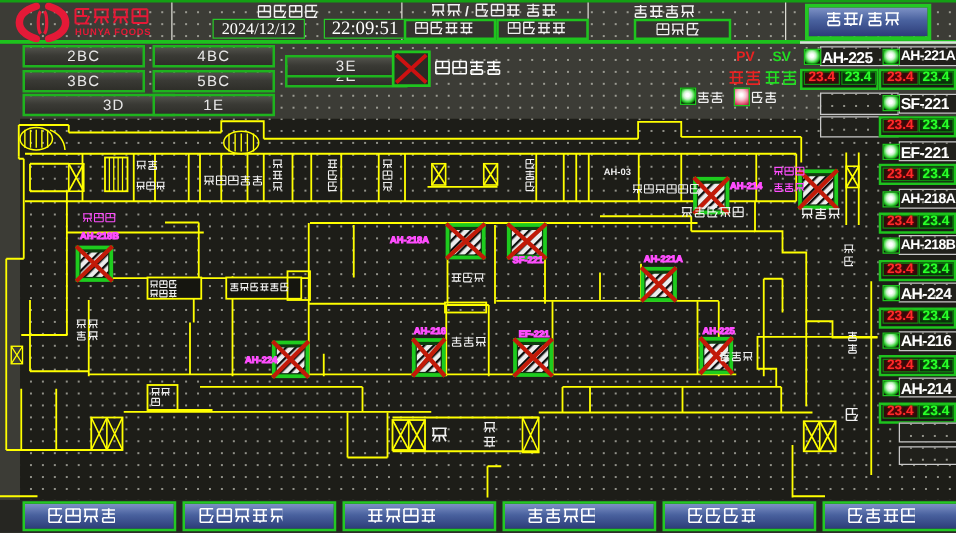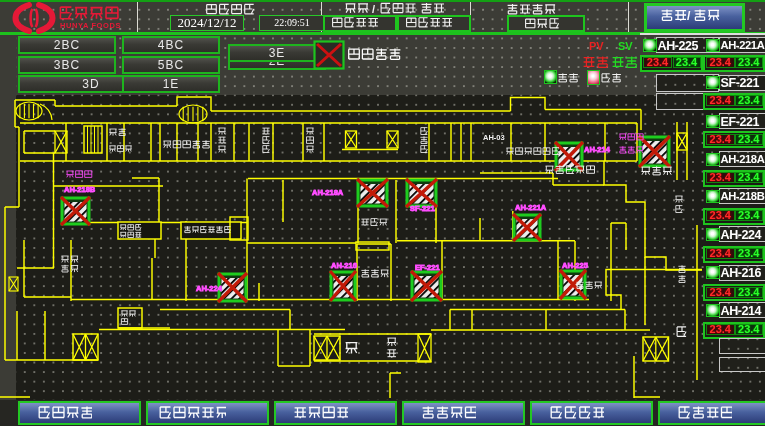--- a/index.html
+++ b/index.html
@@ -48,7 +48,7 @@
 
 <div class="abs dots" style="left:154px;top:15px;width:72px;height:14px;border:1px solid #28c828;background:#34342f;color:#fff;font-family:'Liberation Serif',serif;font-size:13px;text-align:center;line-height:14px;">2024/12/12</div>
 
-<div class="abs dots" style="left:243px;top:15px;width:64px;height:14px;border:1px solid #28c828;background:#34342f;color:#fff;font-family:'Liberation Serif',serif;font-size:10px;text-align:center;line-height:14px;">22:09:51</div>
+<div class="abs dots" style="left:243px;top:15px;width:64px;height:14px;border:1px solid #28c828;background:#34342f;color:#fff;font-family:'Liberation Serif',serif;font-size:15px;text-align:center;line-height:14px;">22:09:51</div>
 
 <svg class="abs" style="left:345px;top:2px" width="115" height="13">
     <path d="M0.6 1.8 L10.4 1.8 M1.5 1.8 L1.5 6.9 M9.5 1.8 L9.5 6.9 M0.6 6.9 L10.4 6.9 M5.5 6.9 L5.5 10.9 M3.3 6.9 L1.1 10.6 M7.7 6.9 L9.9 10.6 M13.1 1.8 L23.0 1.8 M14.1 1.8 L14.1 6.9 M22.0 1.8 L22.0 6.9 M13.1 6.9 L23.0 6.9 M18.0 6.9 L18.0 10.9 M15.8 6.9 L13.6 10.6 M20.2 6.9 L22.4 10.6" stroke="#f2f2f2" stroke-width="1.16" fill="none"></path>

